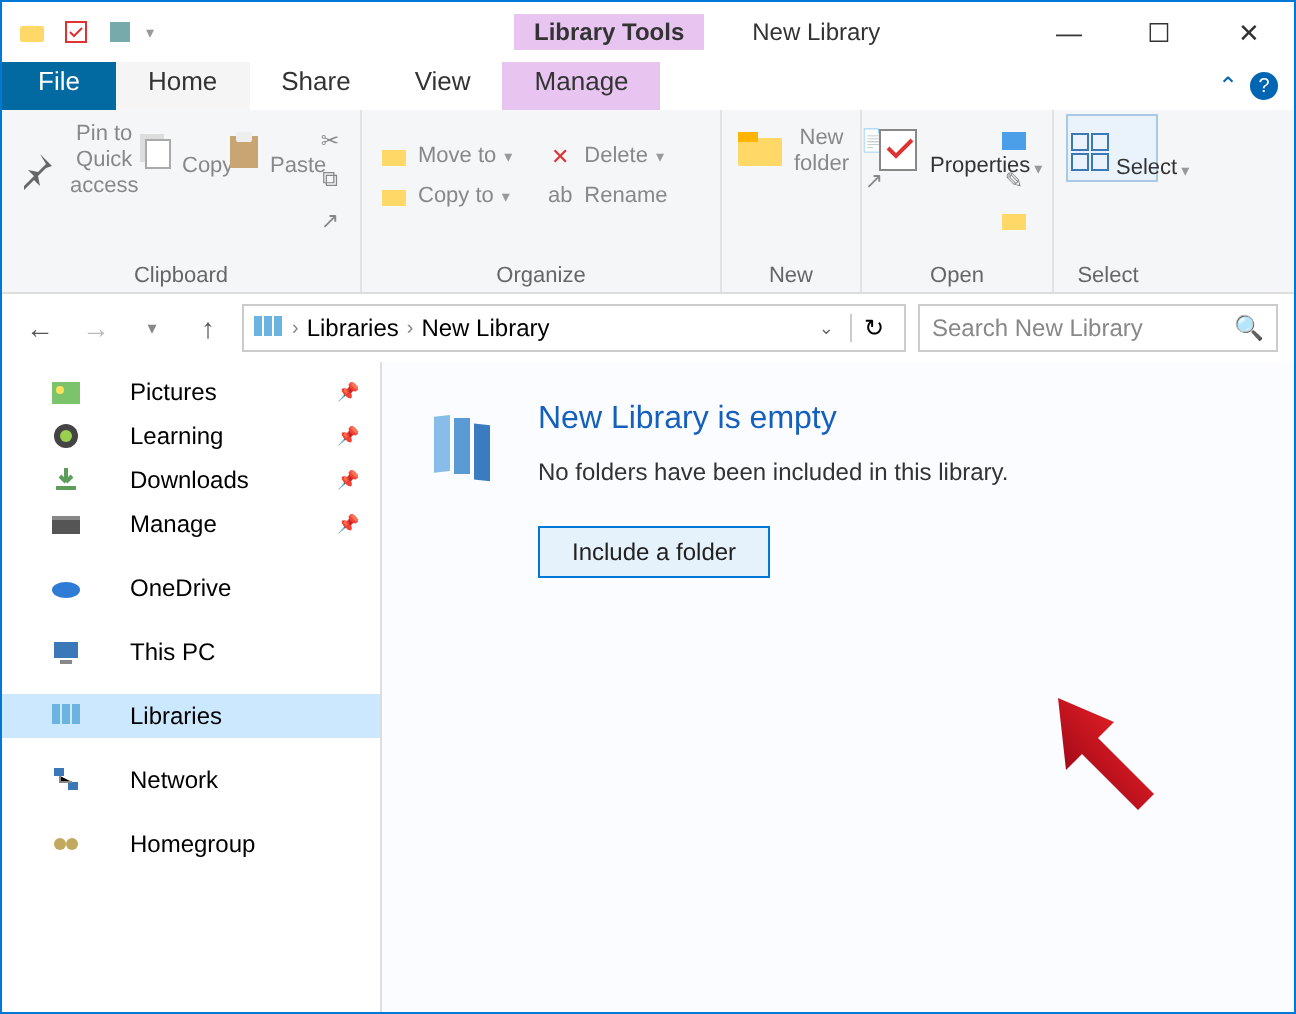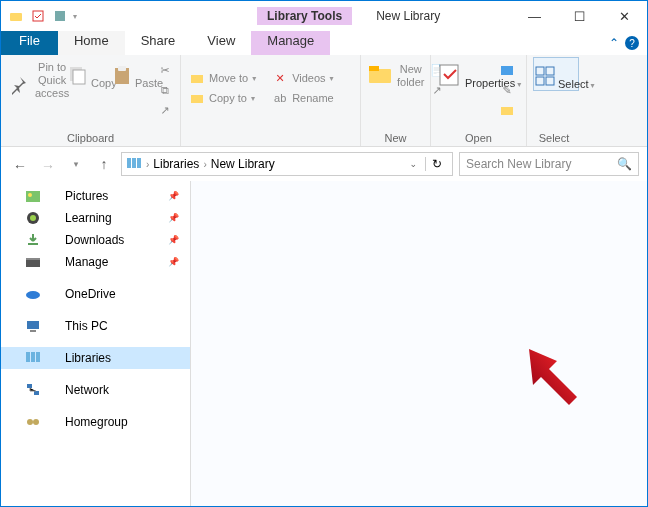--- a/index.html
+++ b/index.html
@@ -179,7 +179,7 @@
       <div class="rsml" style="padding-top:12px;margin-left:8px">
         <div class="rrow">
             <span class="ic" style="color:#d33">✕</span>
-            <span>Videos</span>
+            <span>Delete</span>
             <span class="caret">▾</span>
           </div>
         <div class="rrow">

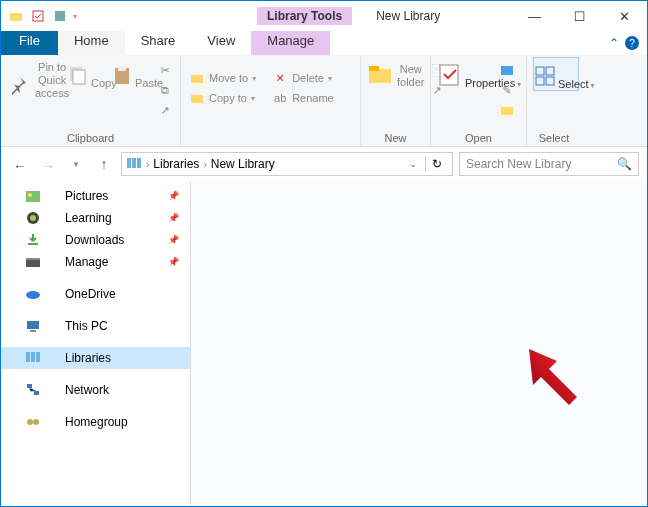--- a/index.html
+++ b/index.html
@@ -188,6 +188,7 @@
           </div>
       </div>
     </div>
+    <div class="glabel">Organize</div>
   </div>
 
   <div class="rgroup" style="width:70px">

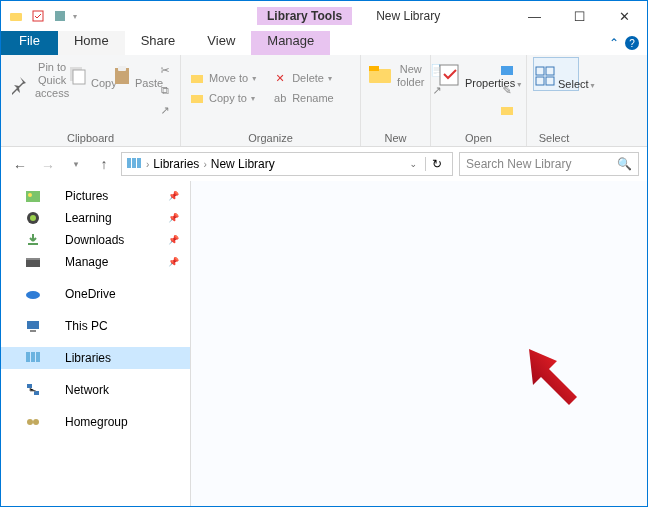--- a/index.html
+++ b/index.html
@@ -369,6 +369,20 @@
   </div>
 
   <div class="main">
+    <div class="empty">
+      <div class="bigic">
+        <svg width="42" height="42">
+            <rect fill="#87bde8" x="6" y="8" width="8" height="28" transform="skewY(-6)"></rect>
+            <rect fill="#5a9bd4" x="16" y="8" width="8" height="28"></rect>
+            <rect fill="#3a7cbf" x="26" y="8" width="8" height="28" transform="skewY(6)"></rect>
+          </svg>
+      </div>
+      <div class="msg">
+        <h2>New Library is empty</h2>
+        <p>No folders have been included in this library.</p>
+        <div class="incbtn">Include a folder</div>
+      </div>
+    </div>
     <svg class="arrow" width="70" height="70">
       <defs>
           <linearGradient id="ag" x1="0" y1="1" x2="1" y2="0">

